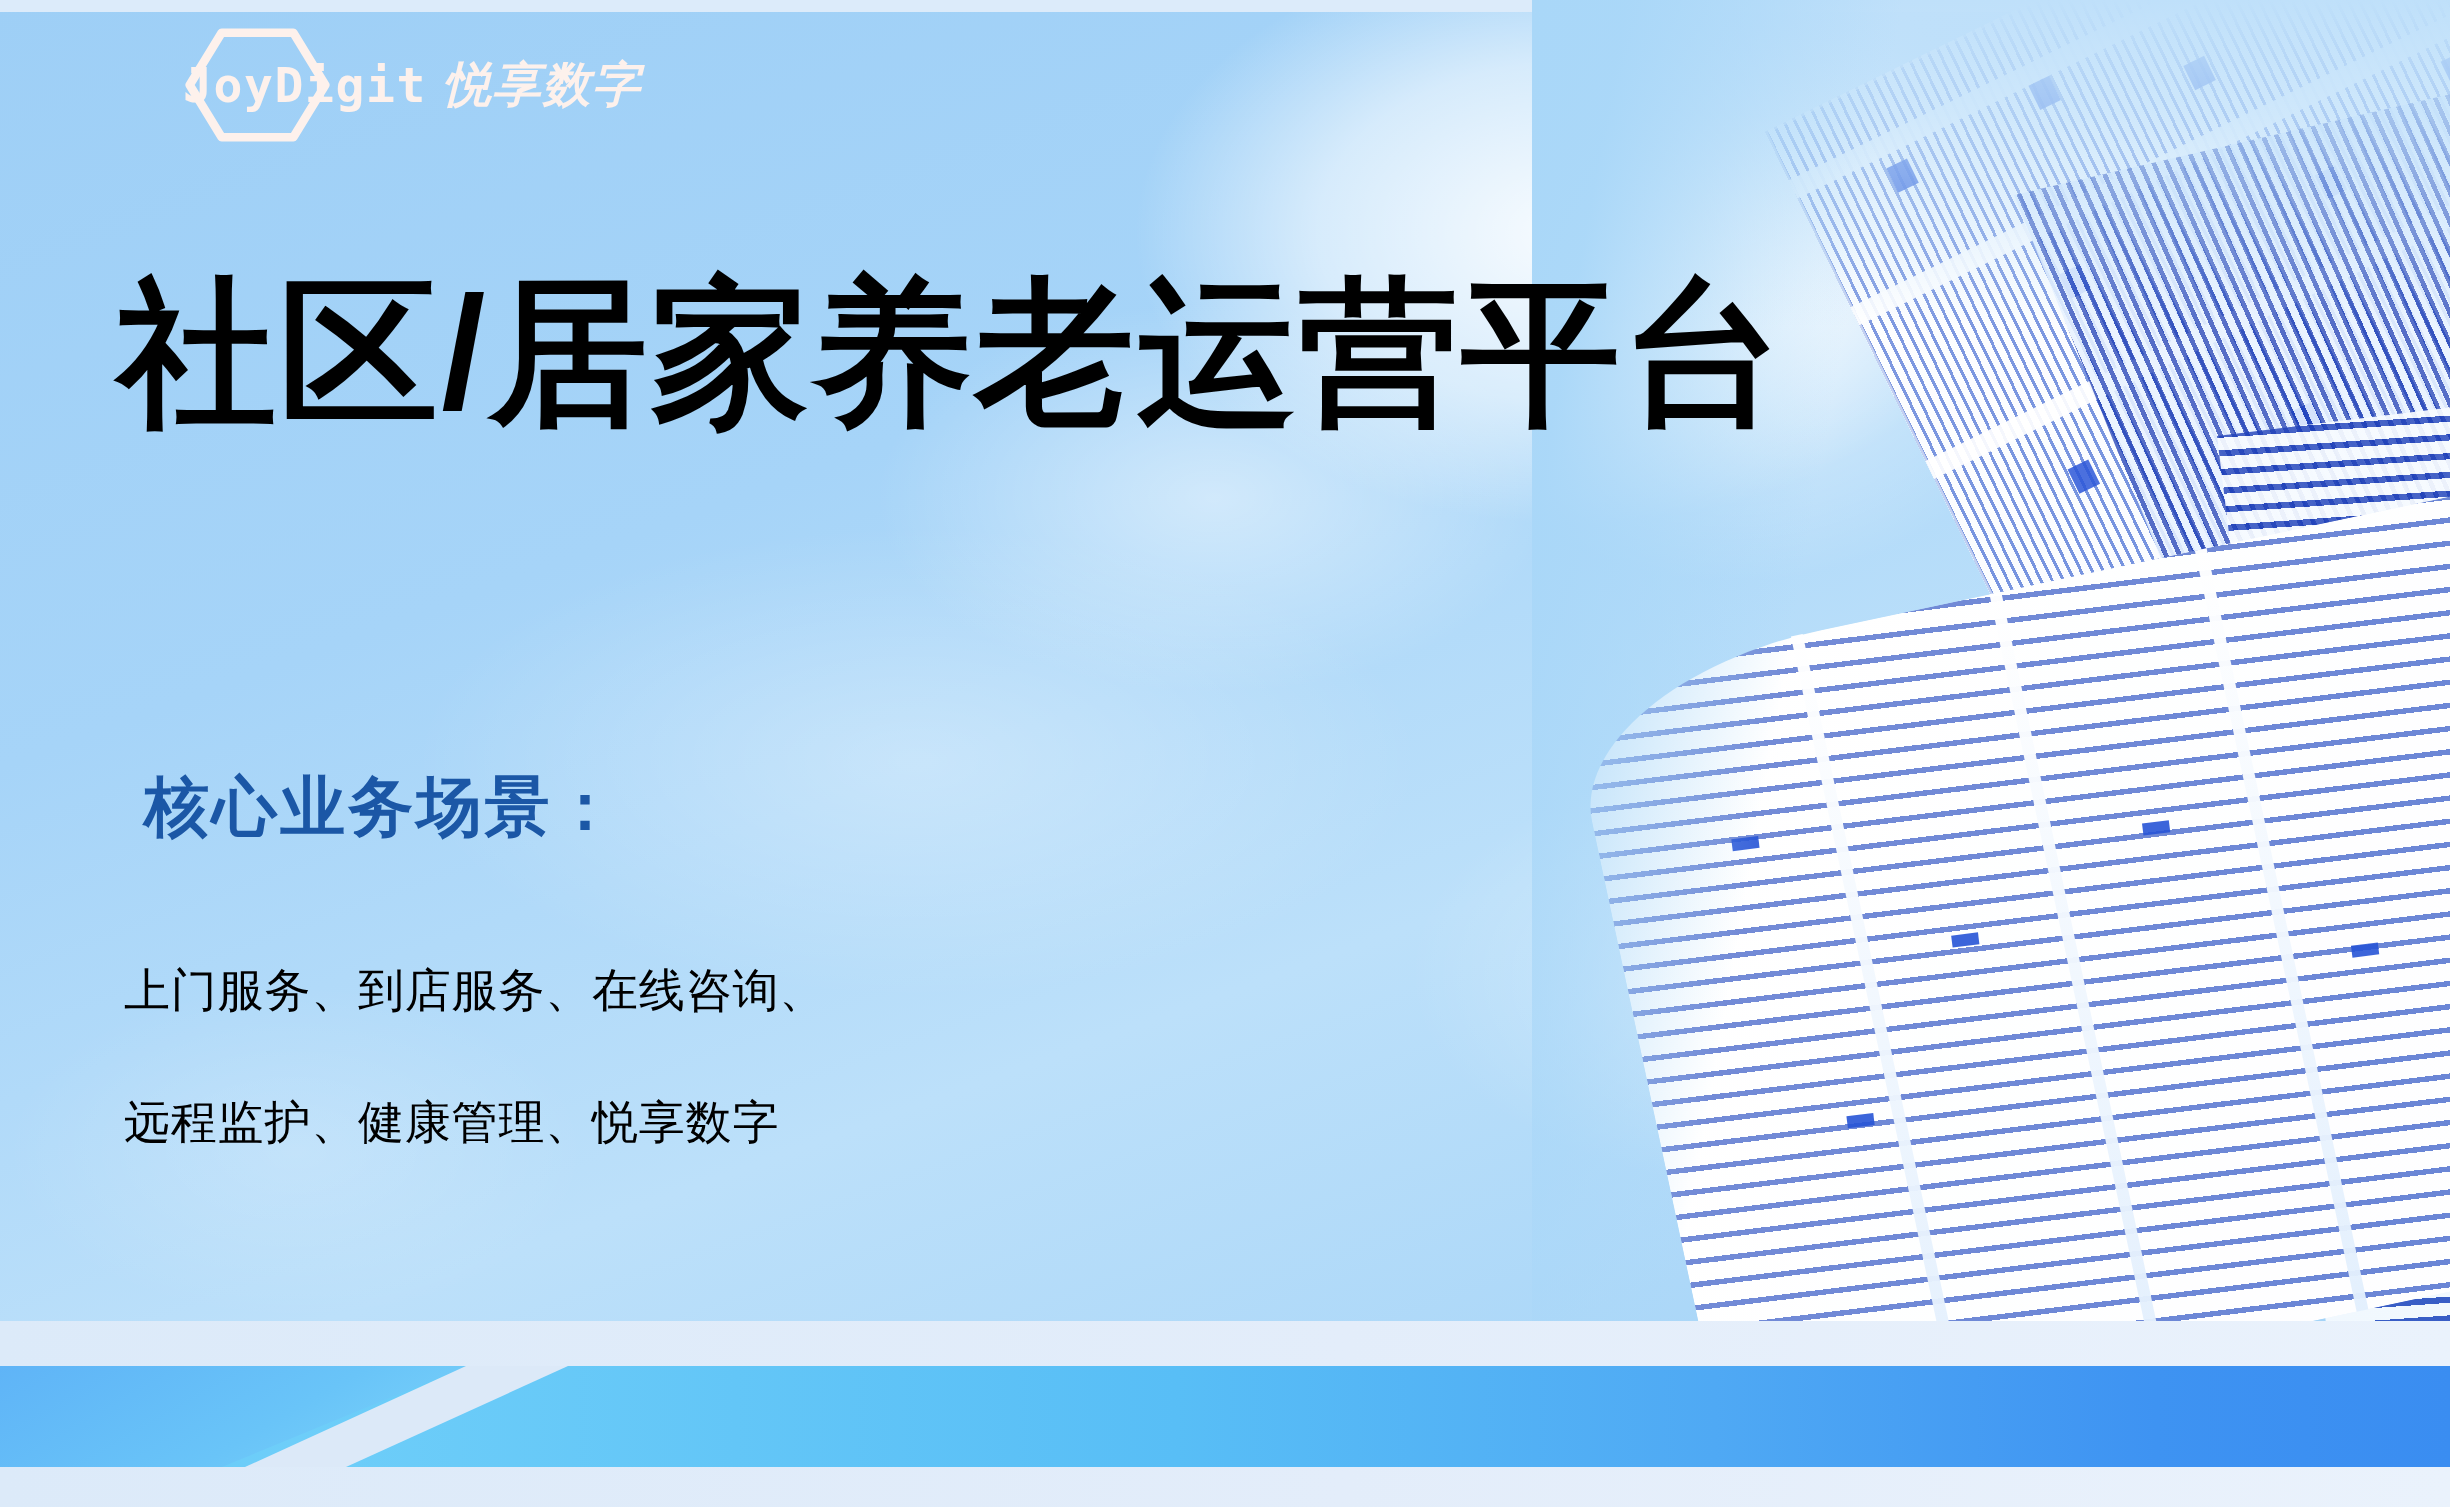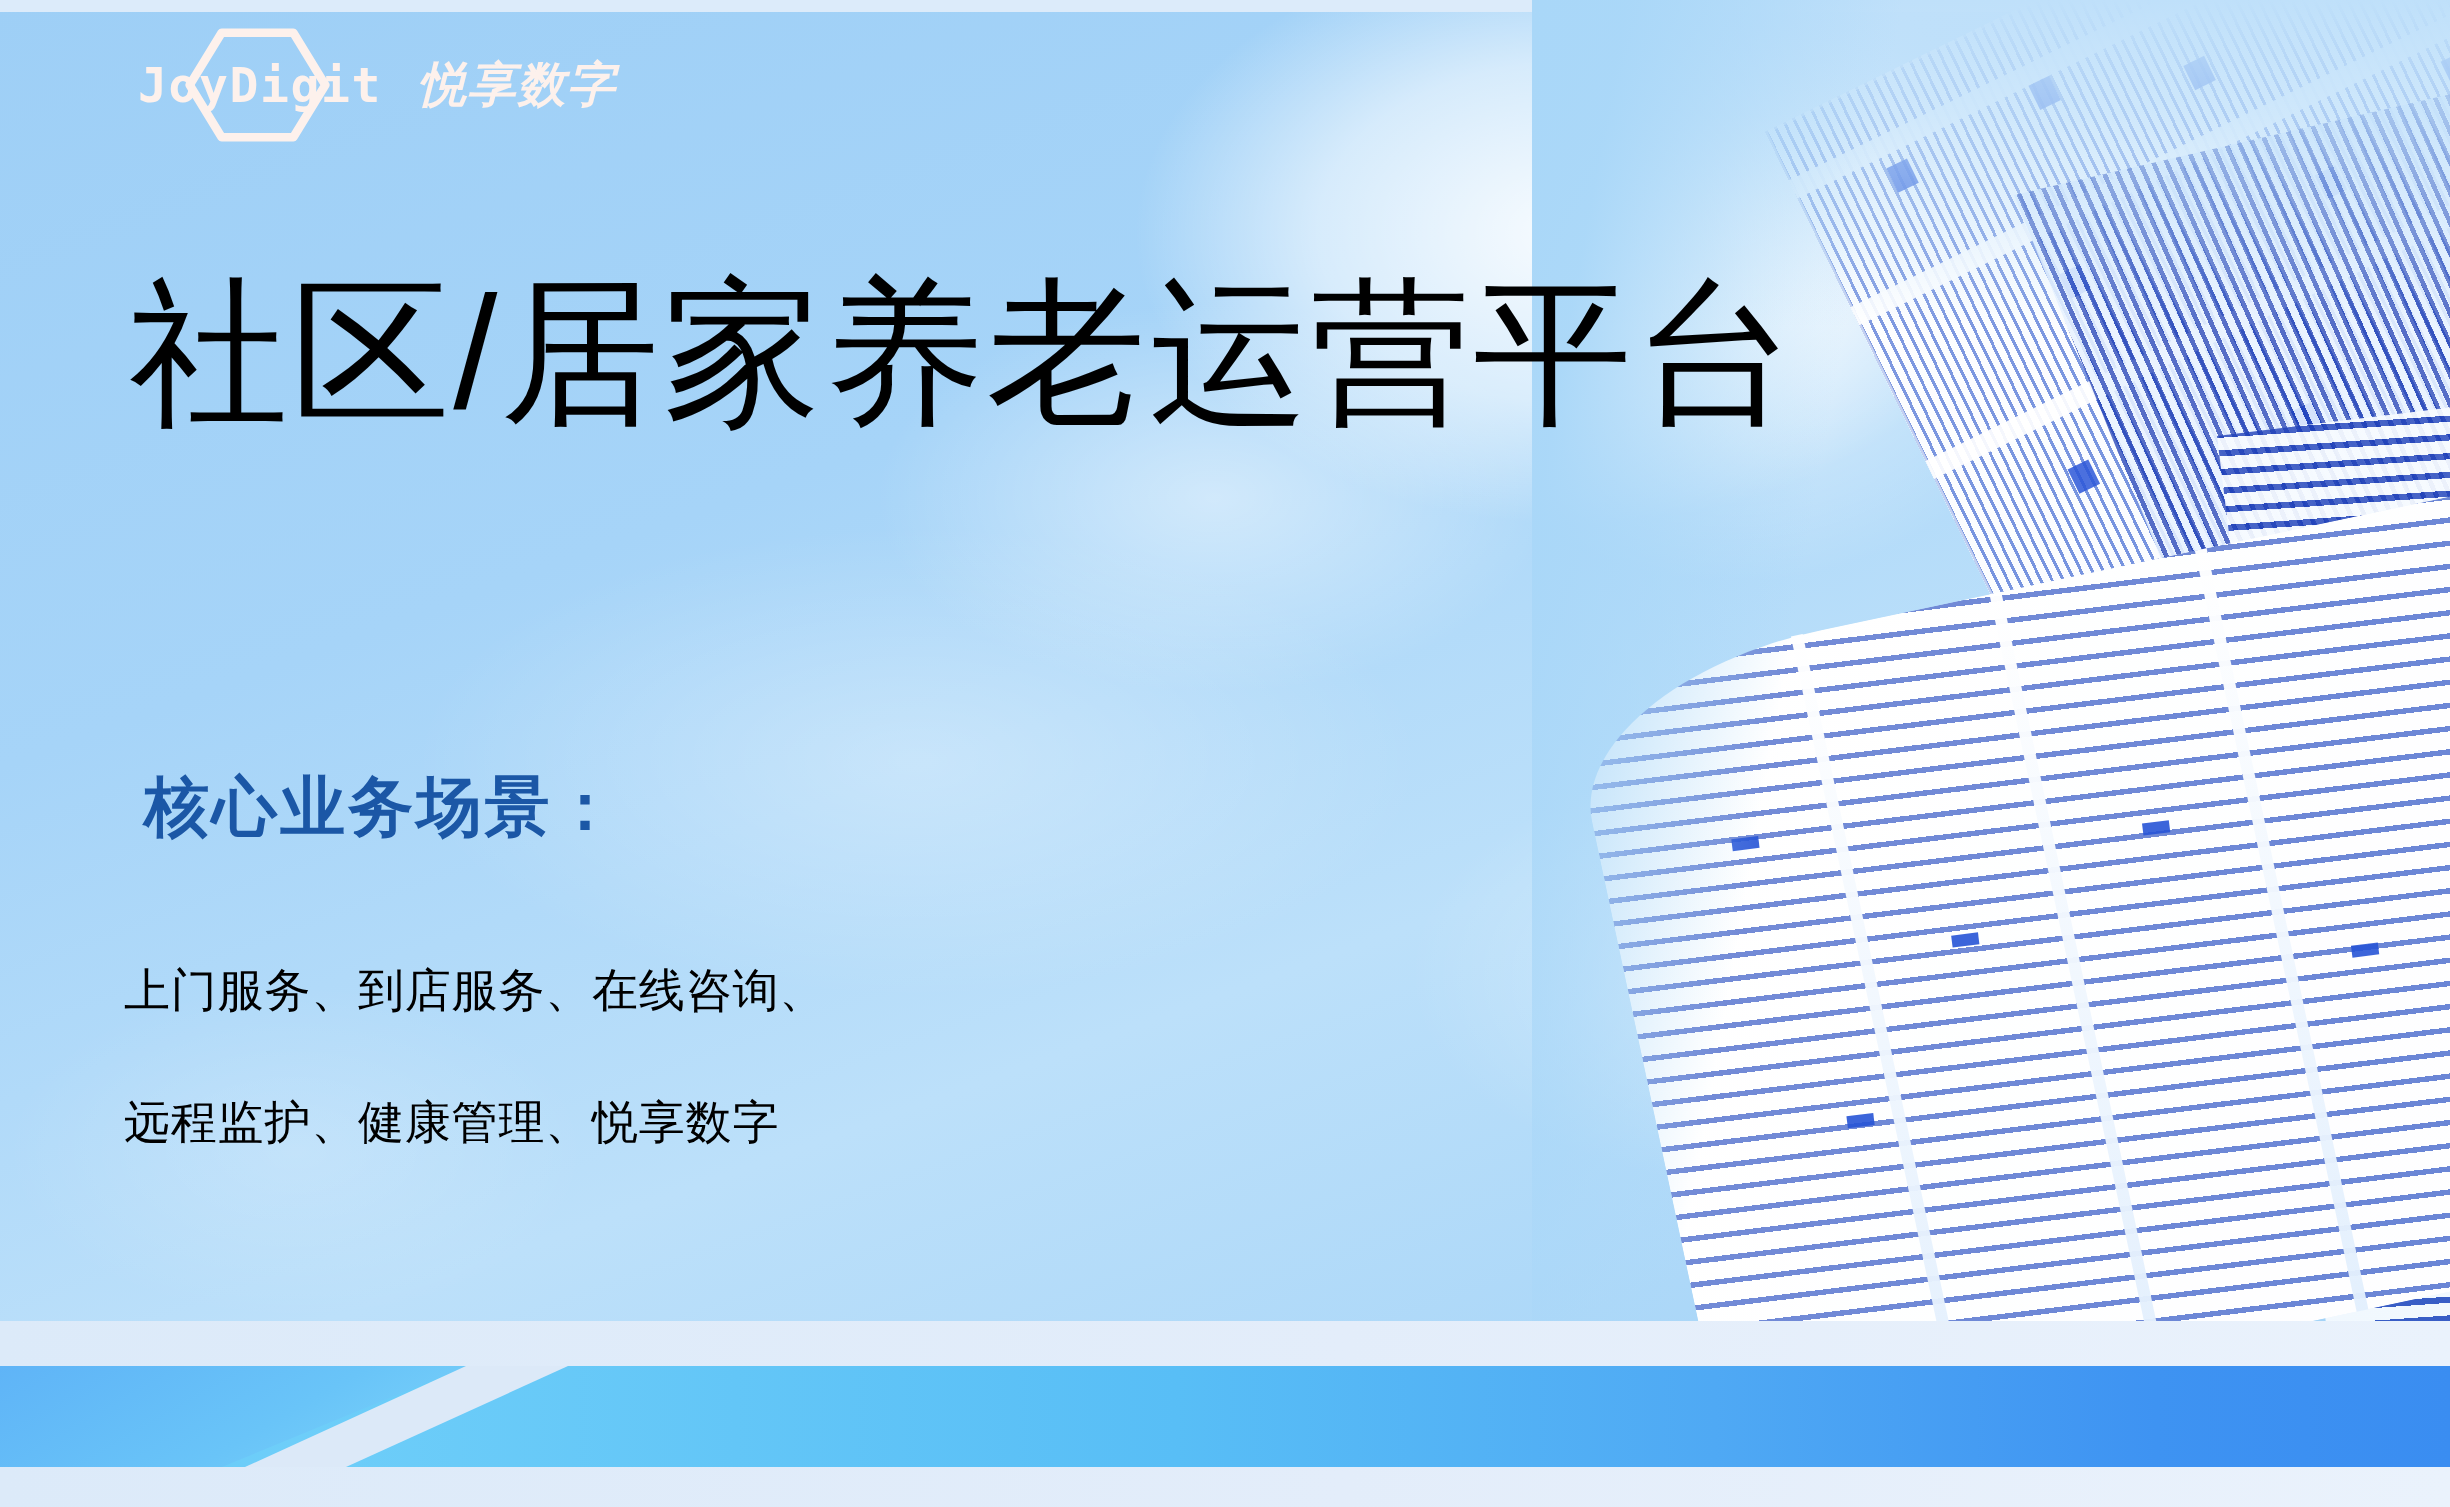--- a/index.html
+++ b/index.html
@@ -108,8 +108,9 @@
   .logo .hexwrap svg{ width:100%; height:100%; display:block; }
   .logo .wordmark{
     position:relative; z-index:2;
-    display:flex; align-items:flex-start; gap:36px;
+    display:flex; align-items:flex-start; gap:16px;
     color:#fdf2ee;
+    margin-left:45px;
   }
   .logo .latin{
     font-family:"DejaVu Sans Mono","Liberation Mono",monospace;

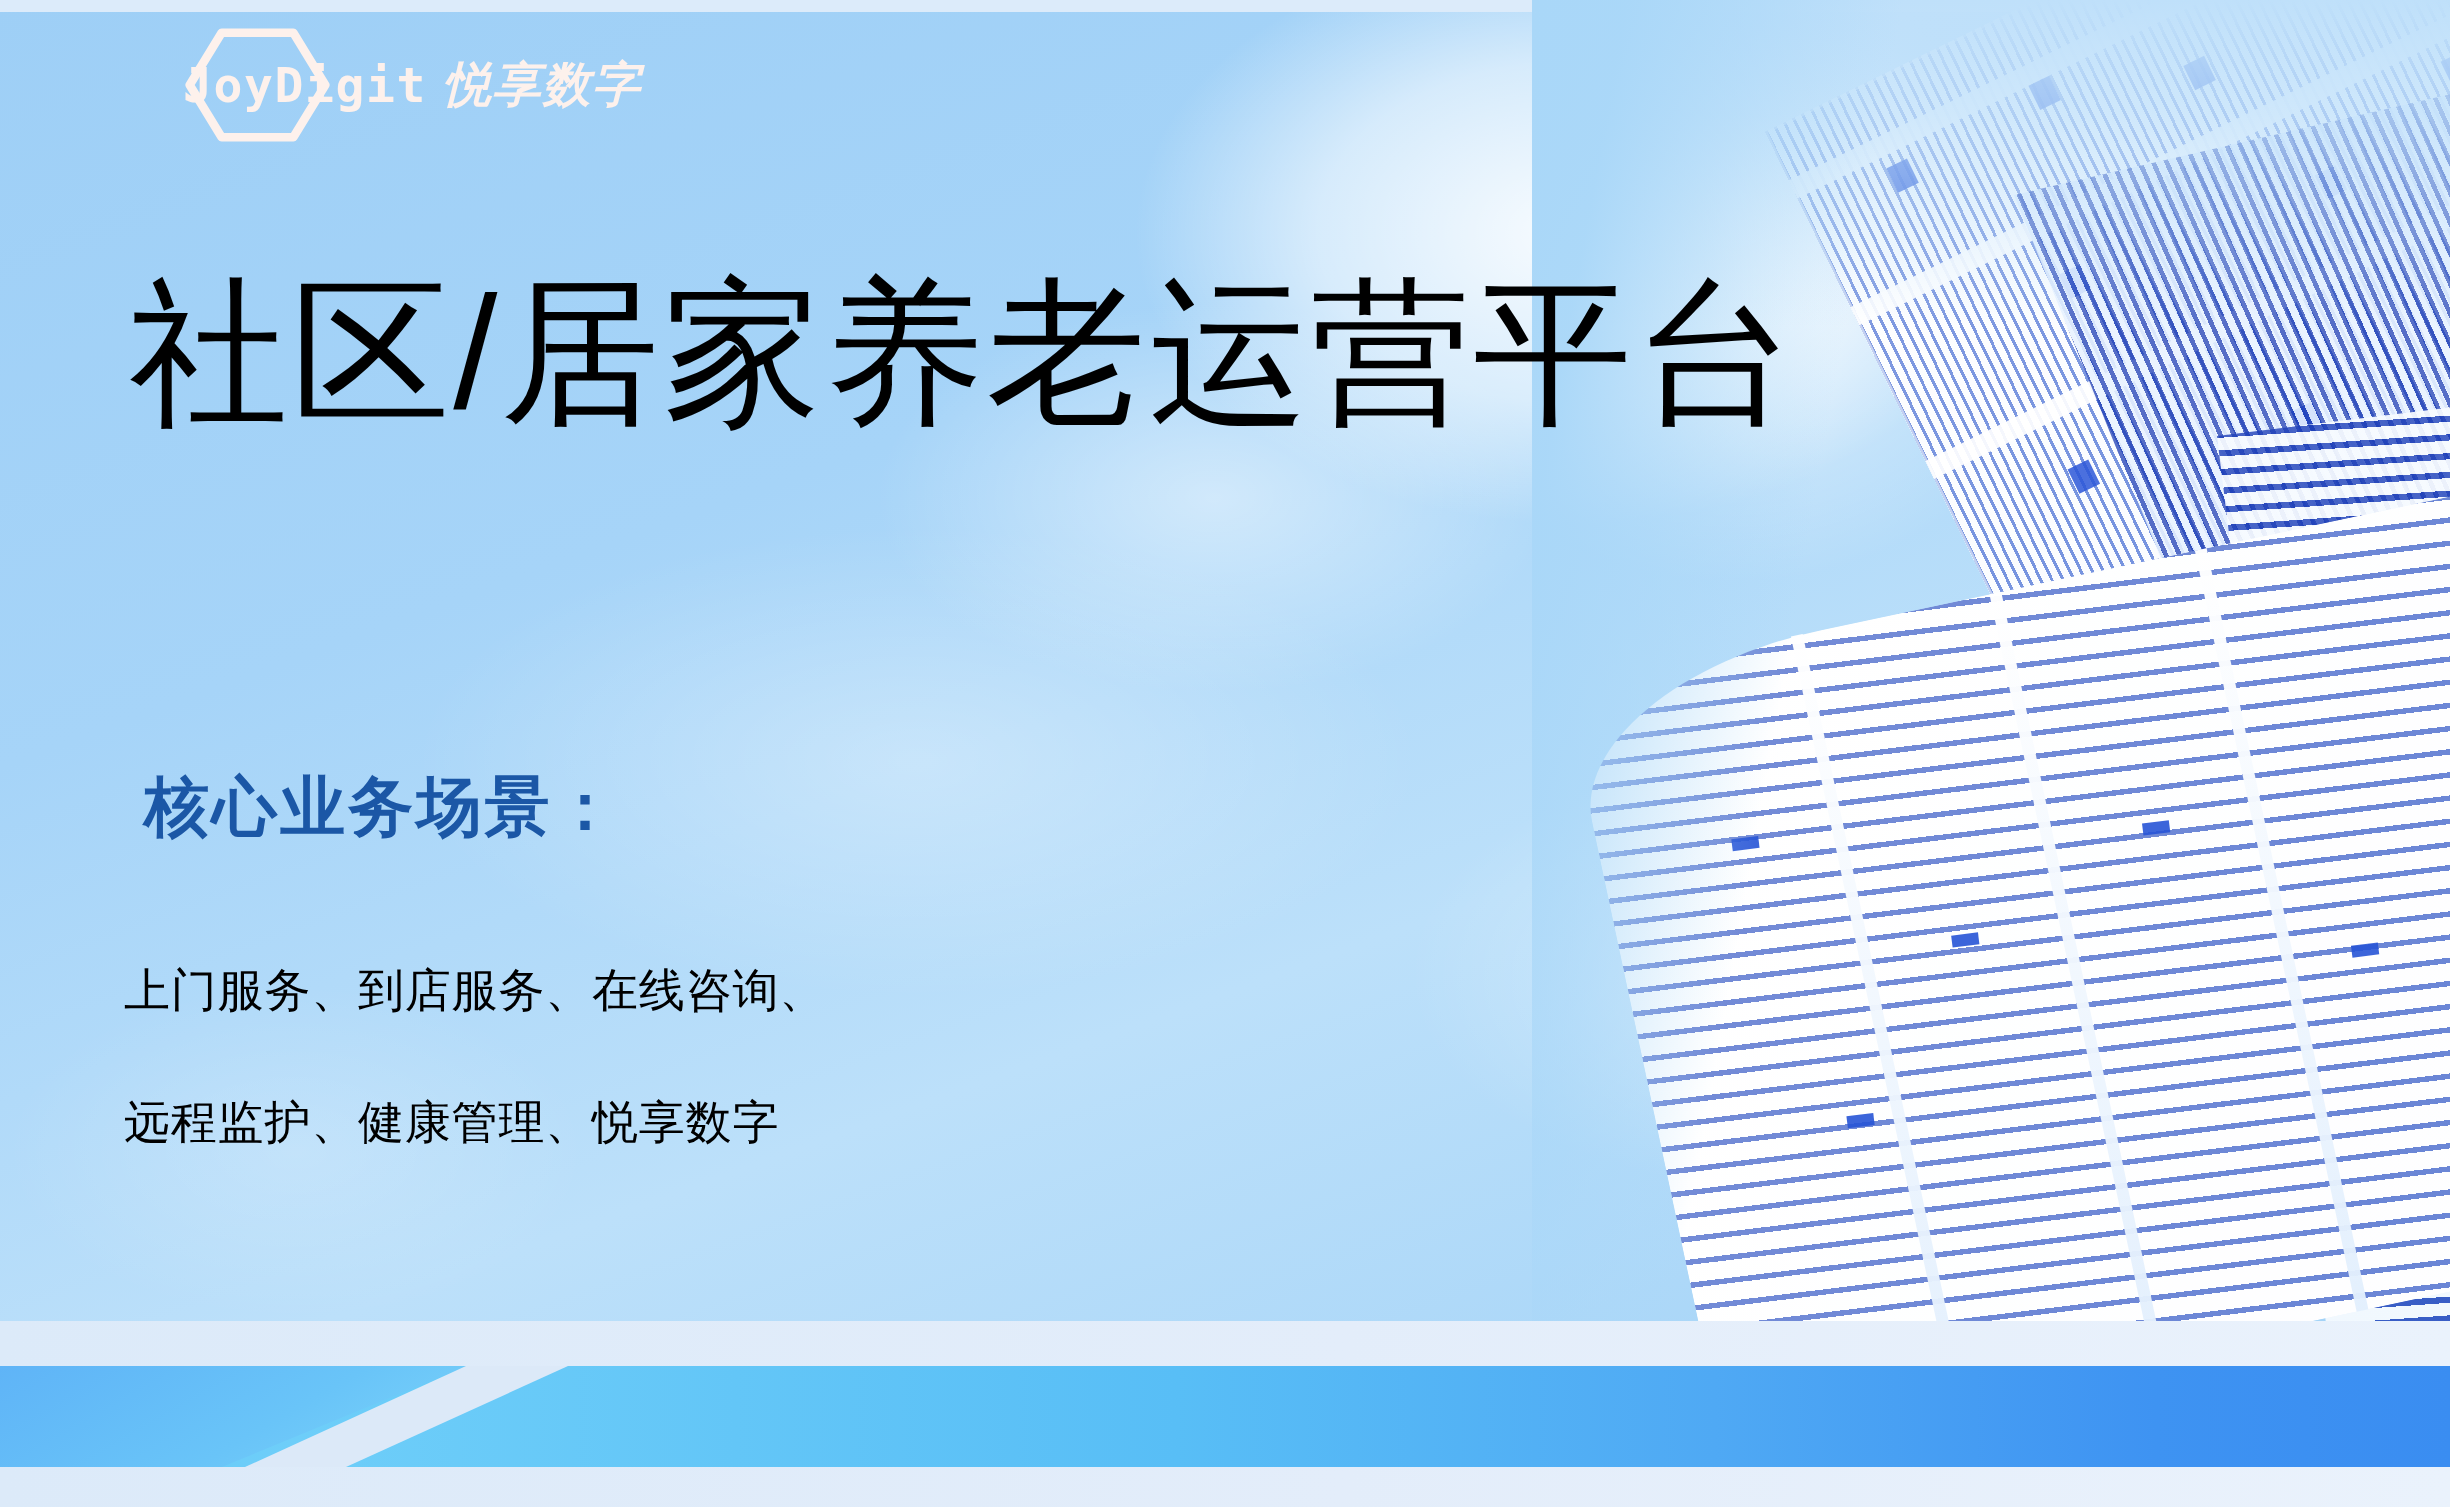--- a/index.html
+++ b/index.html
@@ -125,10 +125,9 @@
   
   .title{
     position:absolute; left:117px; top:257px;
-    font-size:159px; font-weight:400; color:#000;
+    font-size:159px; font-weight:700; color:#000;
     letter-spacing:3.1px; line-height:1.22;
     white-space:nowrap;
-    margin-left:12px;
   }
 
   

